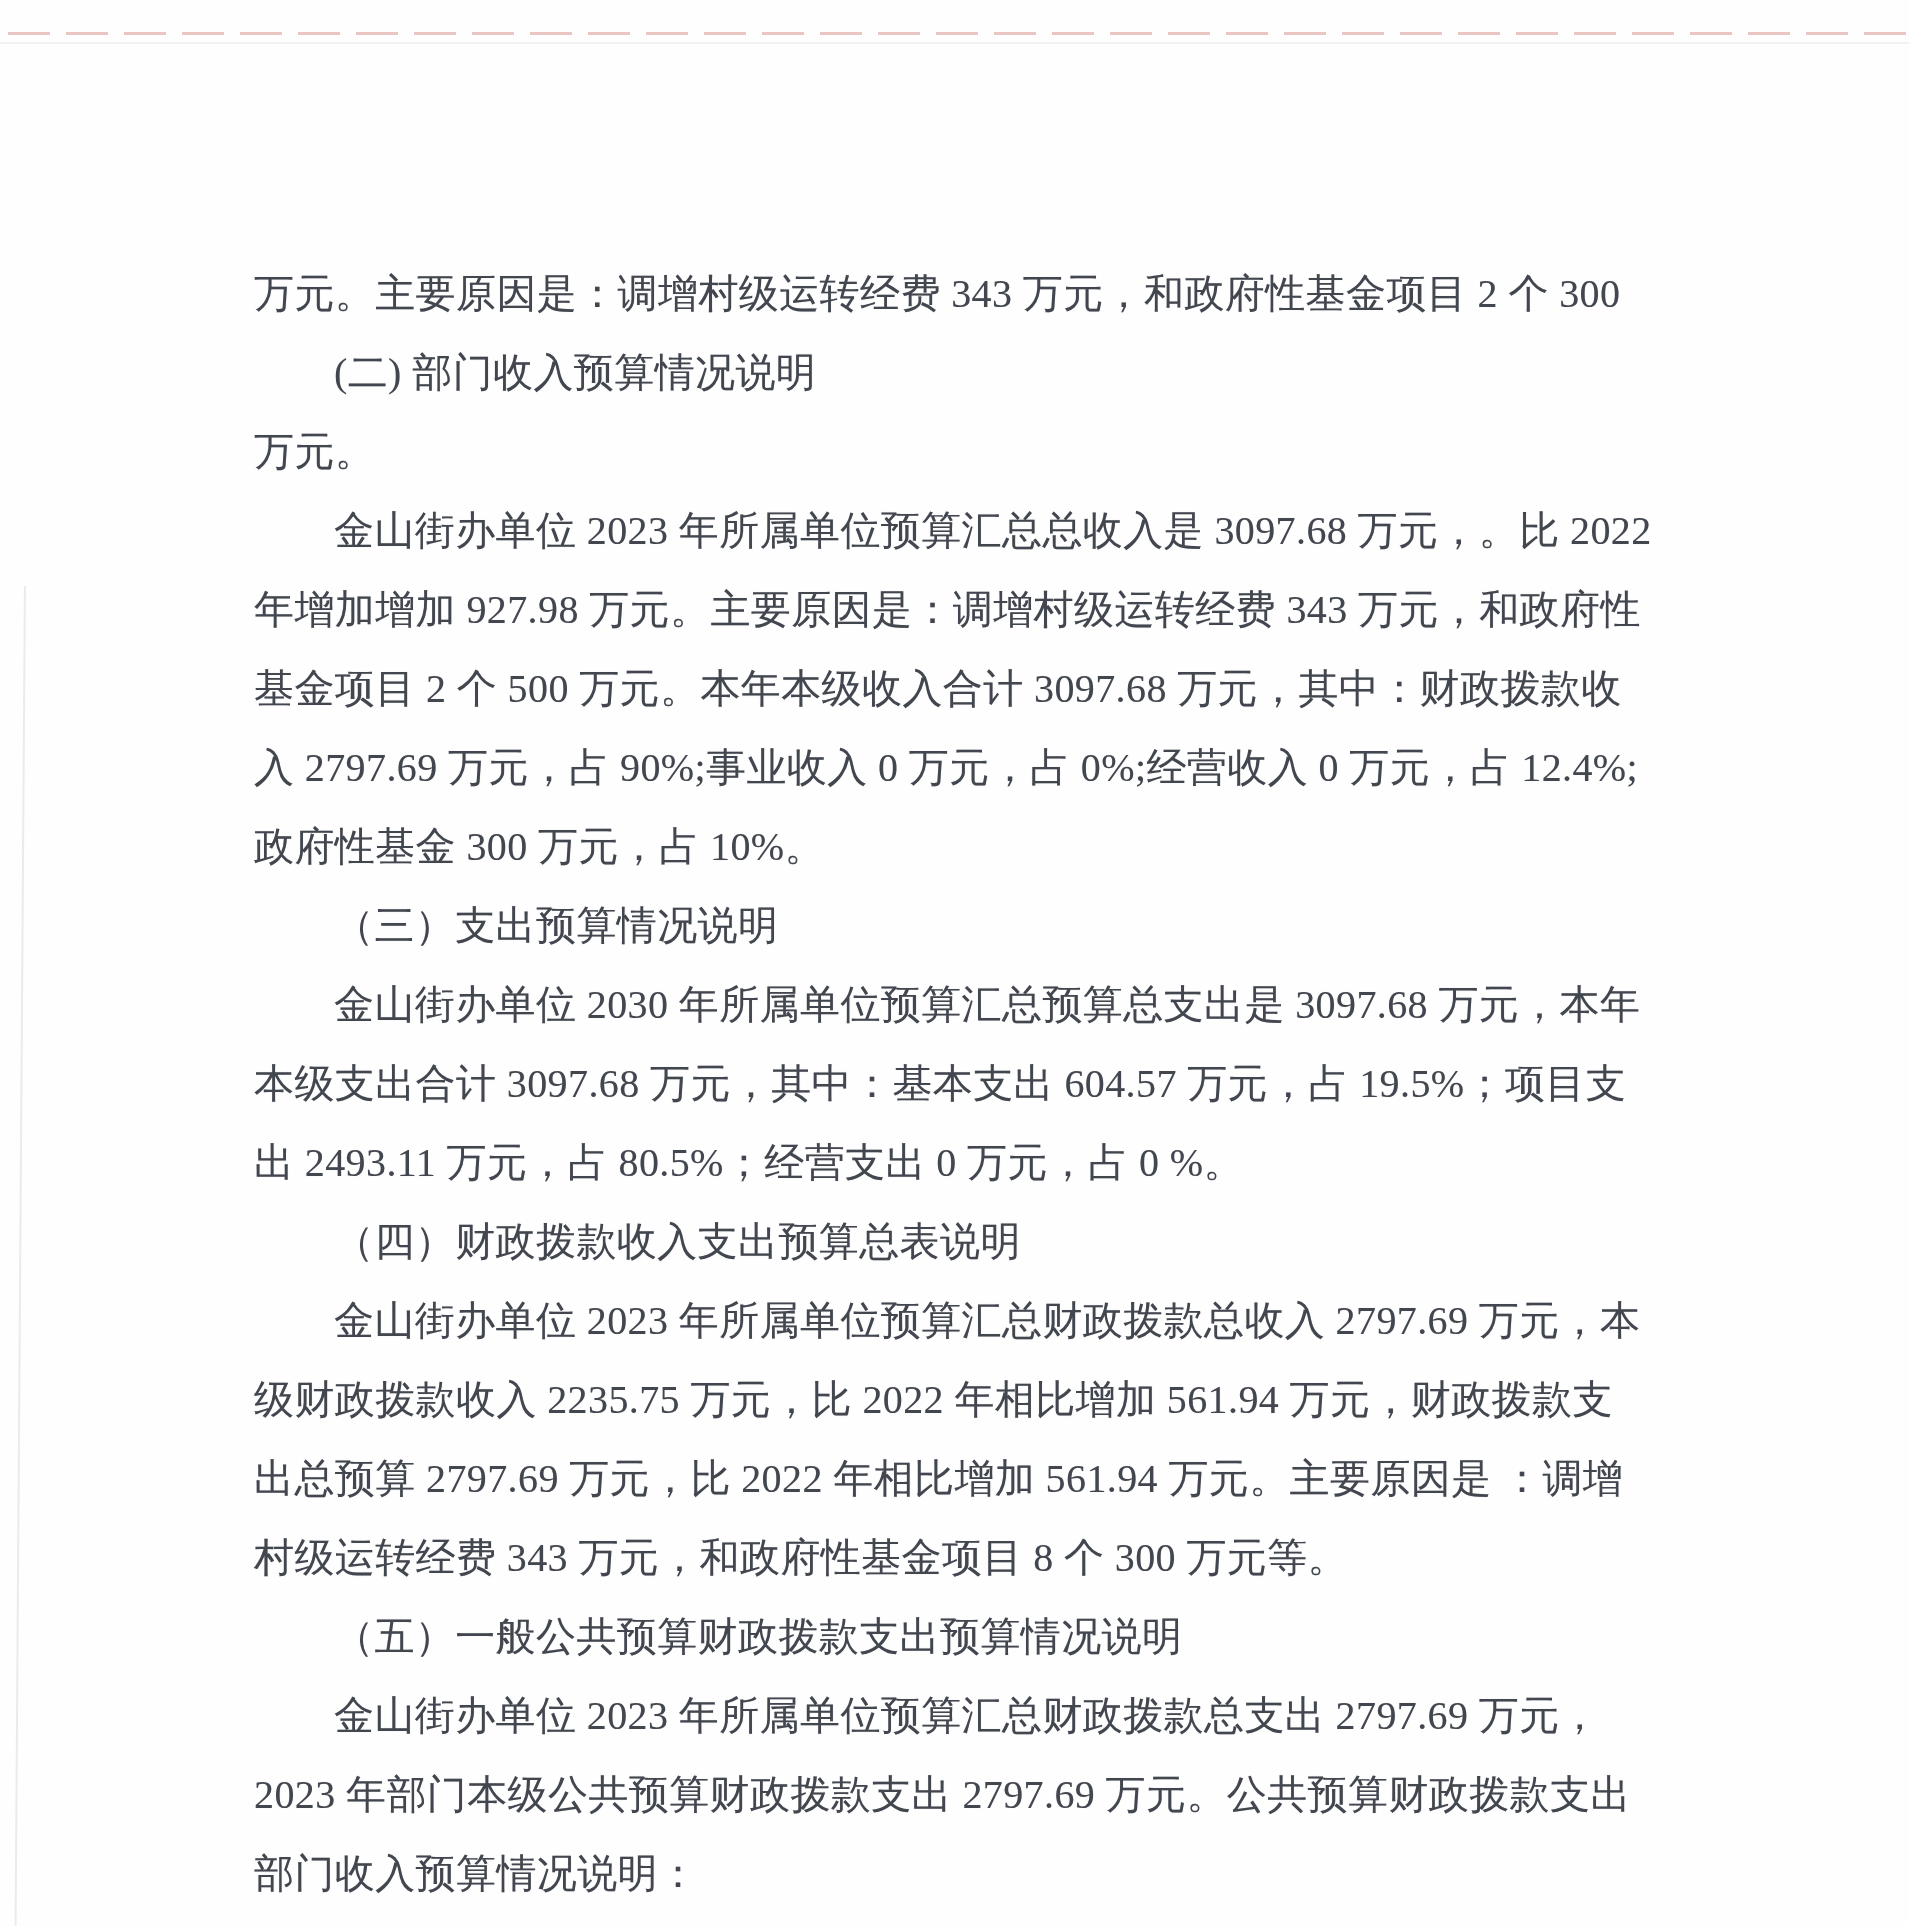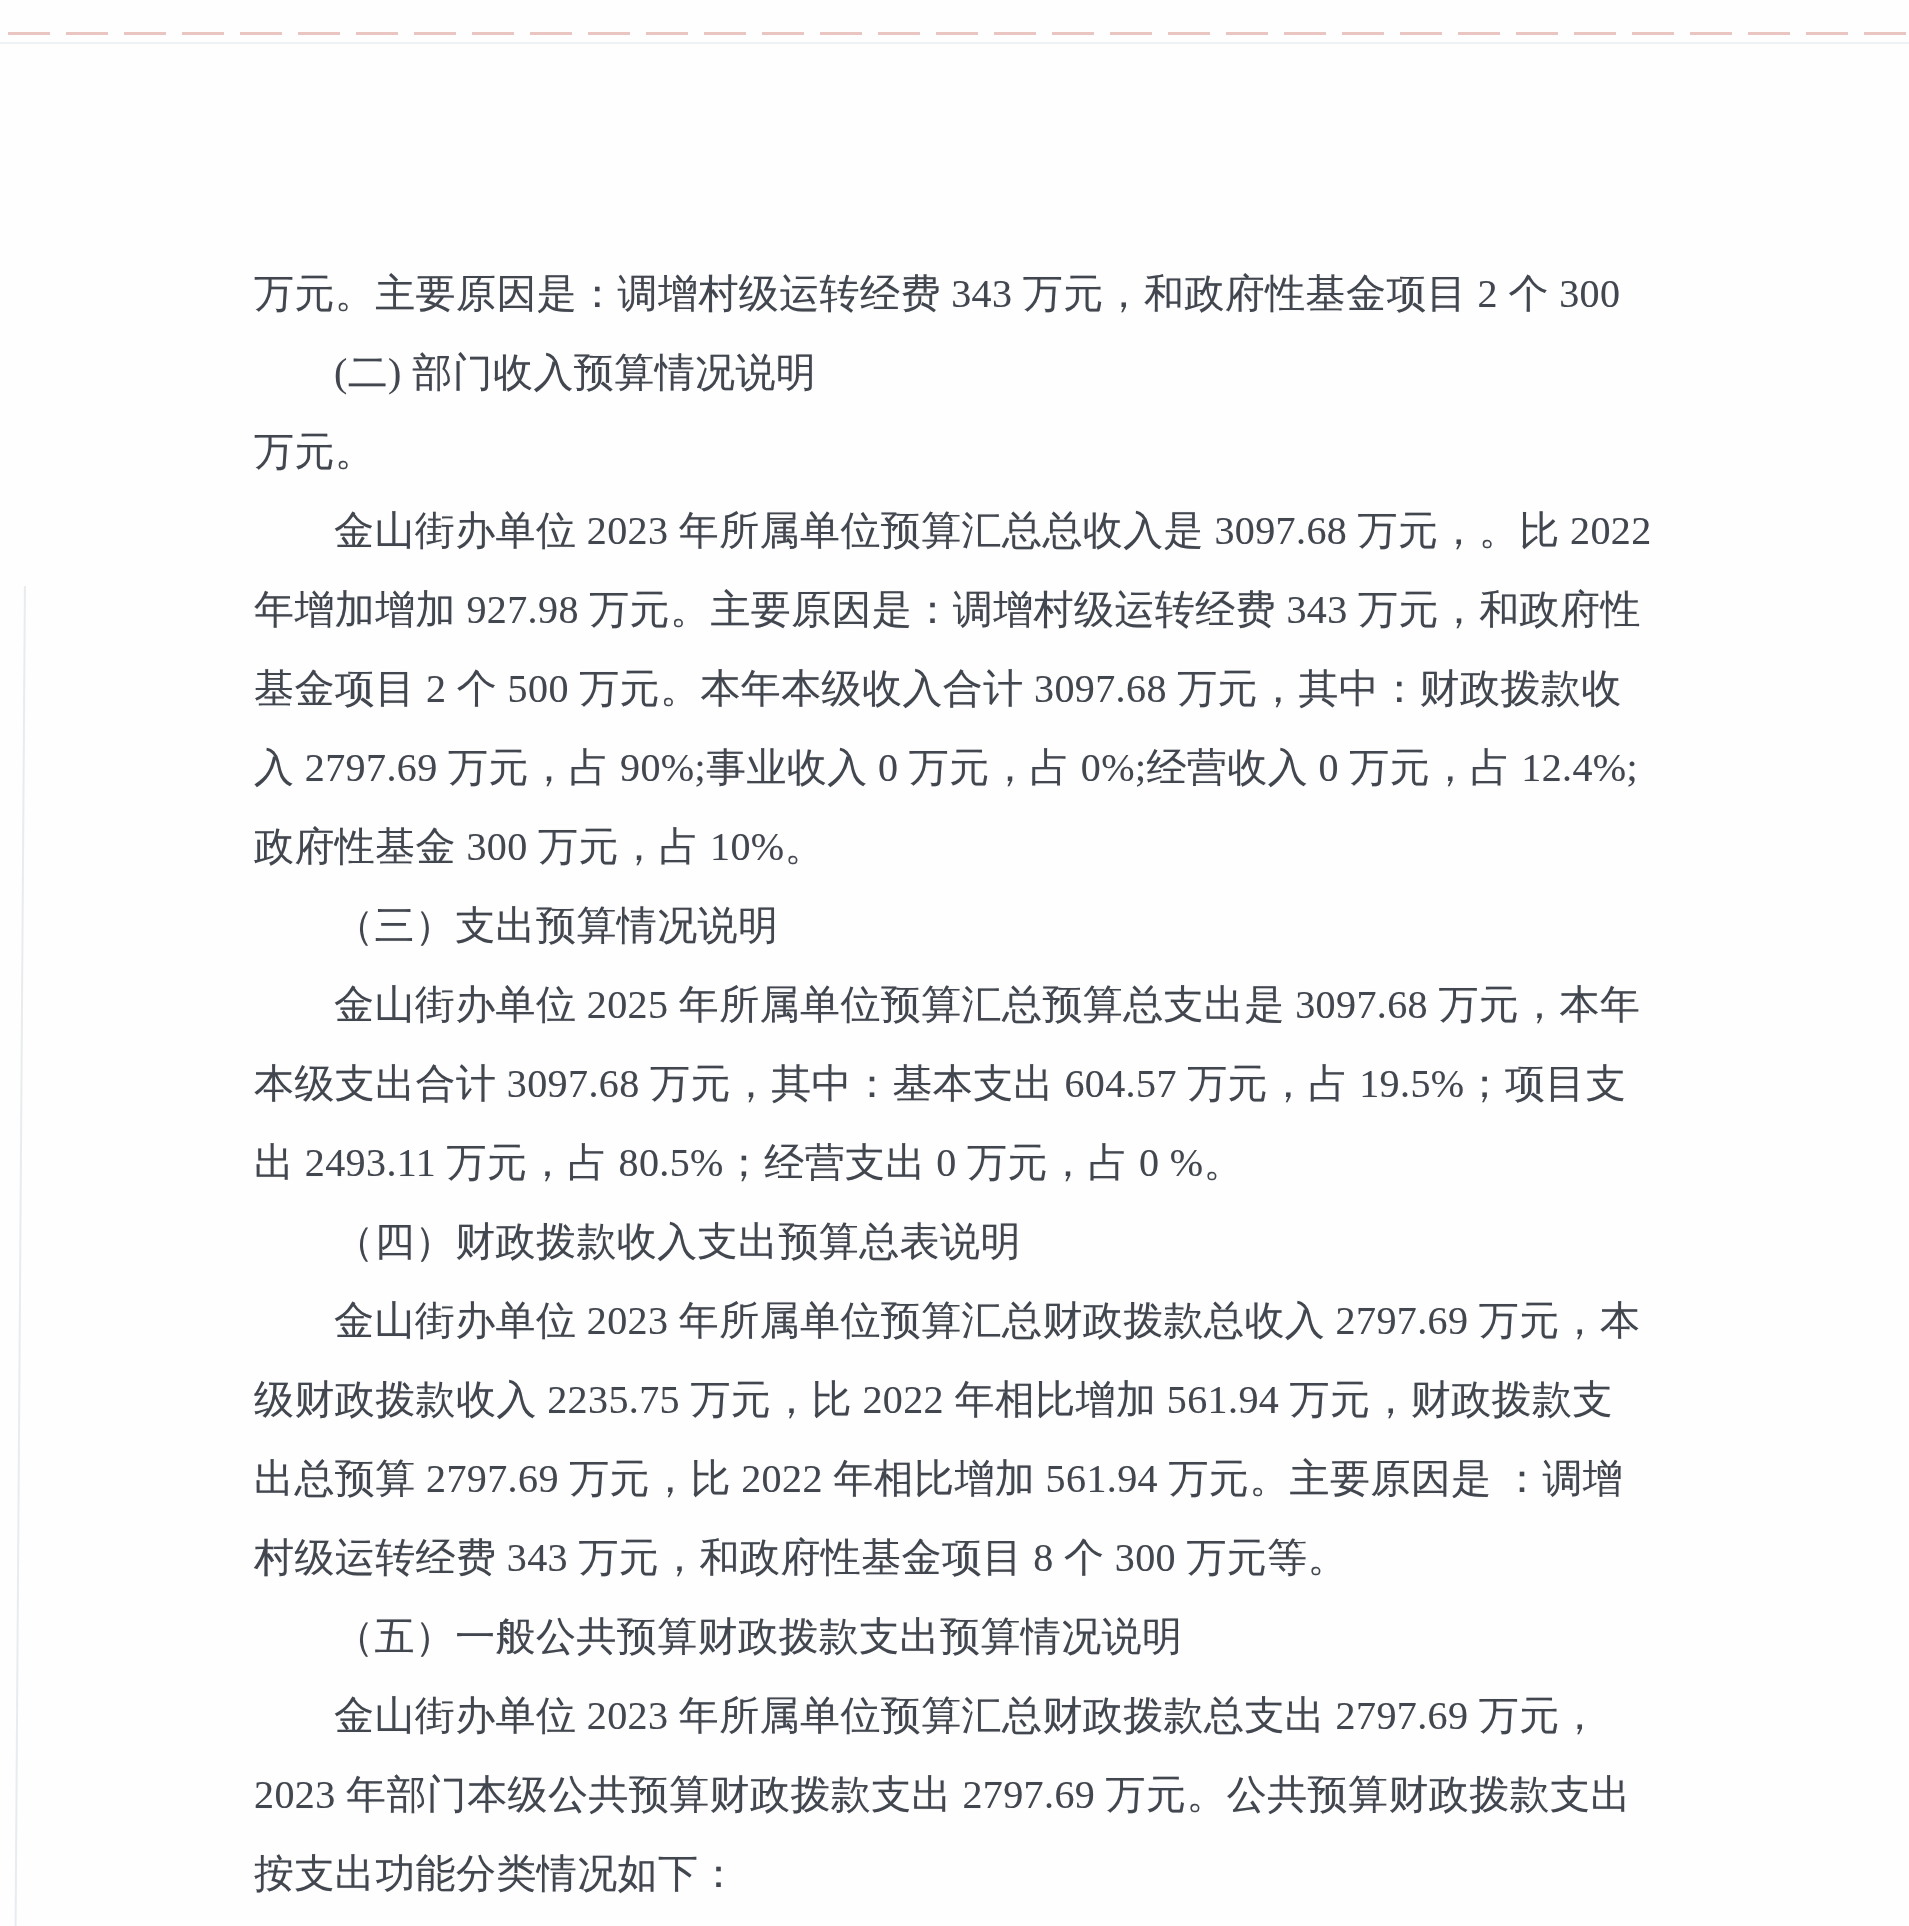--- a/index.html
+++ b/index.html
@@ -77,7 +77,7 @@
       <div class="line">入 2797.69 万元，占 90%;事业收入 0 万元，占 0%;经营收入 0 万元，占 12.4%;</div>
       <div class="line">政府性基金 300 万元，占 10%。</div>
       <div class="line indent">（三）支出预算情况说明</div>
-      <div class="line indent">金山街办单位 2025 年所属单位预算汇总预算总支出是 3097.68 万元，本年</div>
+      <div class="line indent">金山街办单位 2030 年所属单位预算汇总预算总支出是 3097.68 万元，本年</div>
       <div class="line">本级支出合计 3097.68 万元，其中：基本支出 604.57 万元，占 19.5%；项目支</div>
       <div class="line">出 2493.11 万元，占 80.5%；经营支出 0 万元，占 0 %。</div>
       <div class="line indent">（四）财政拨款收入支出预算总表说明</div>

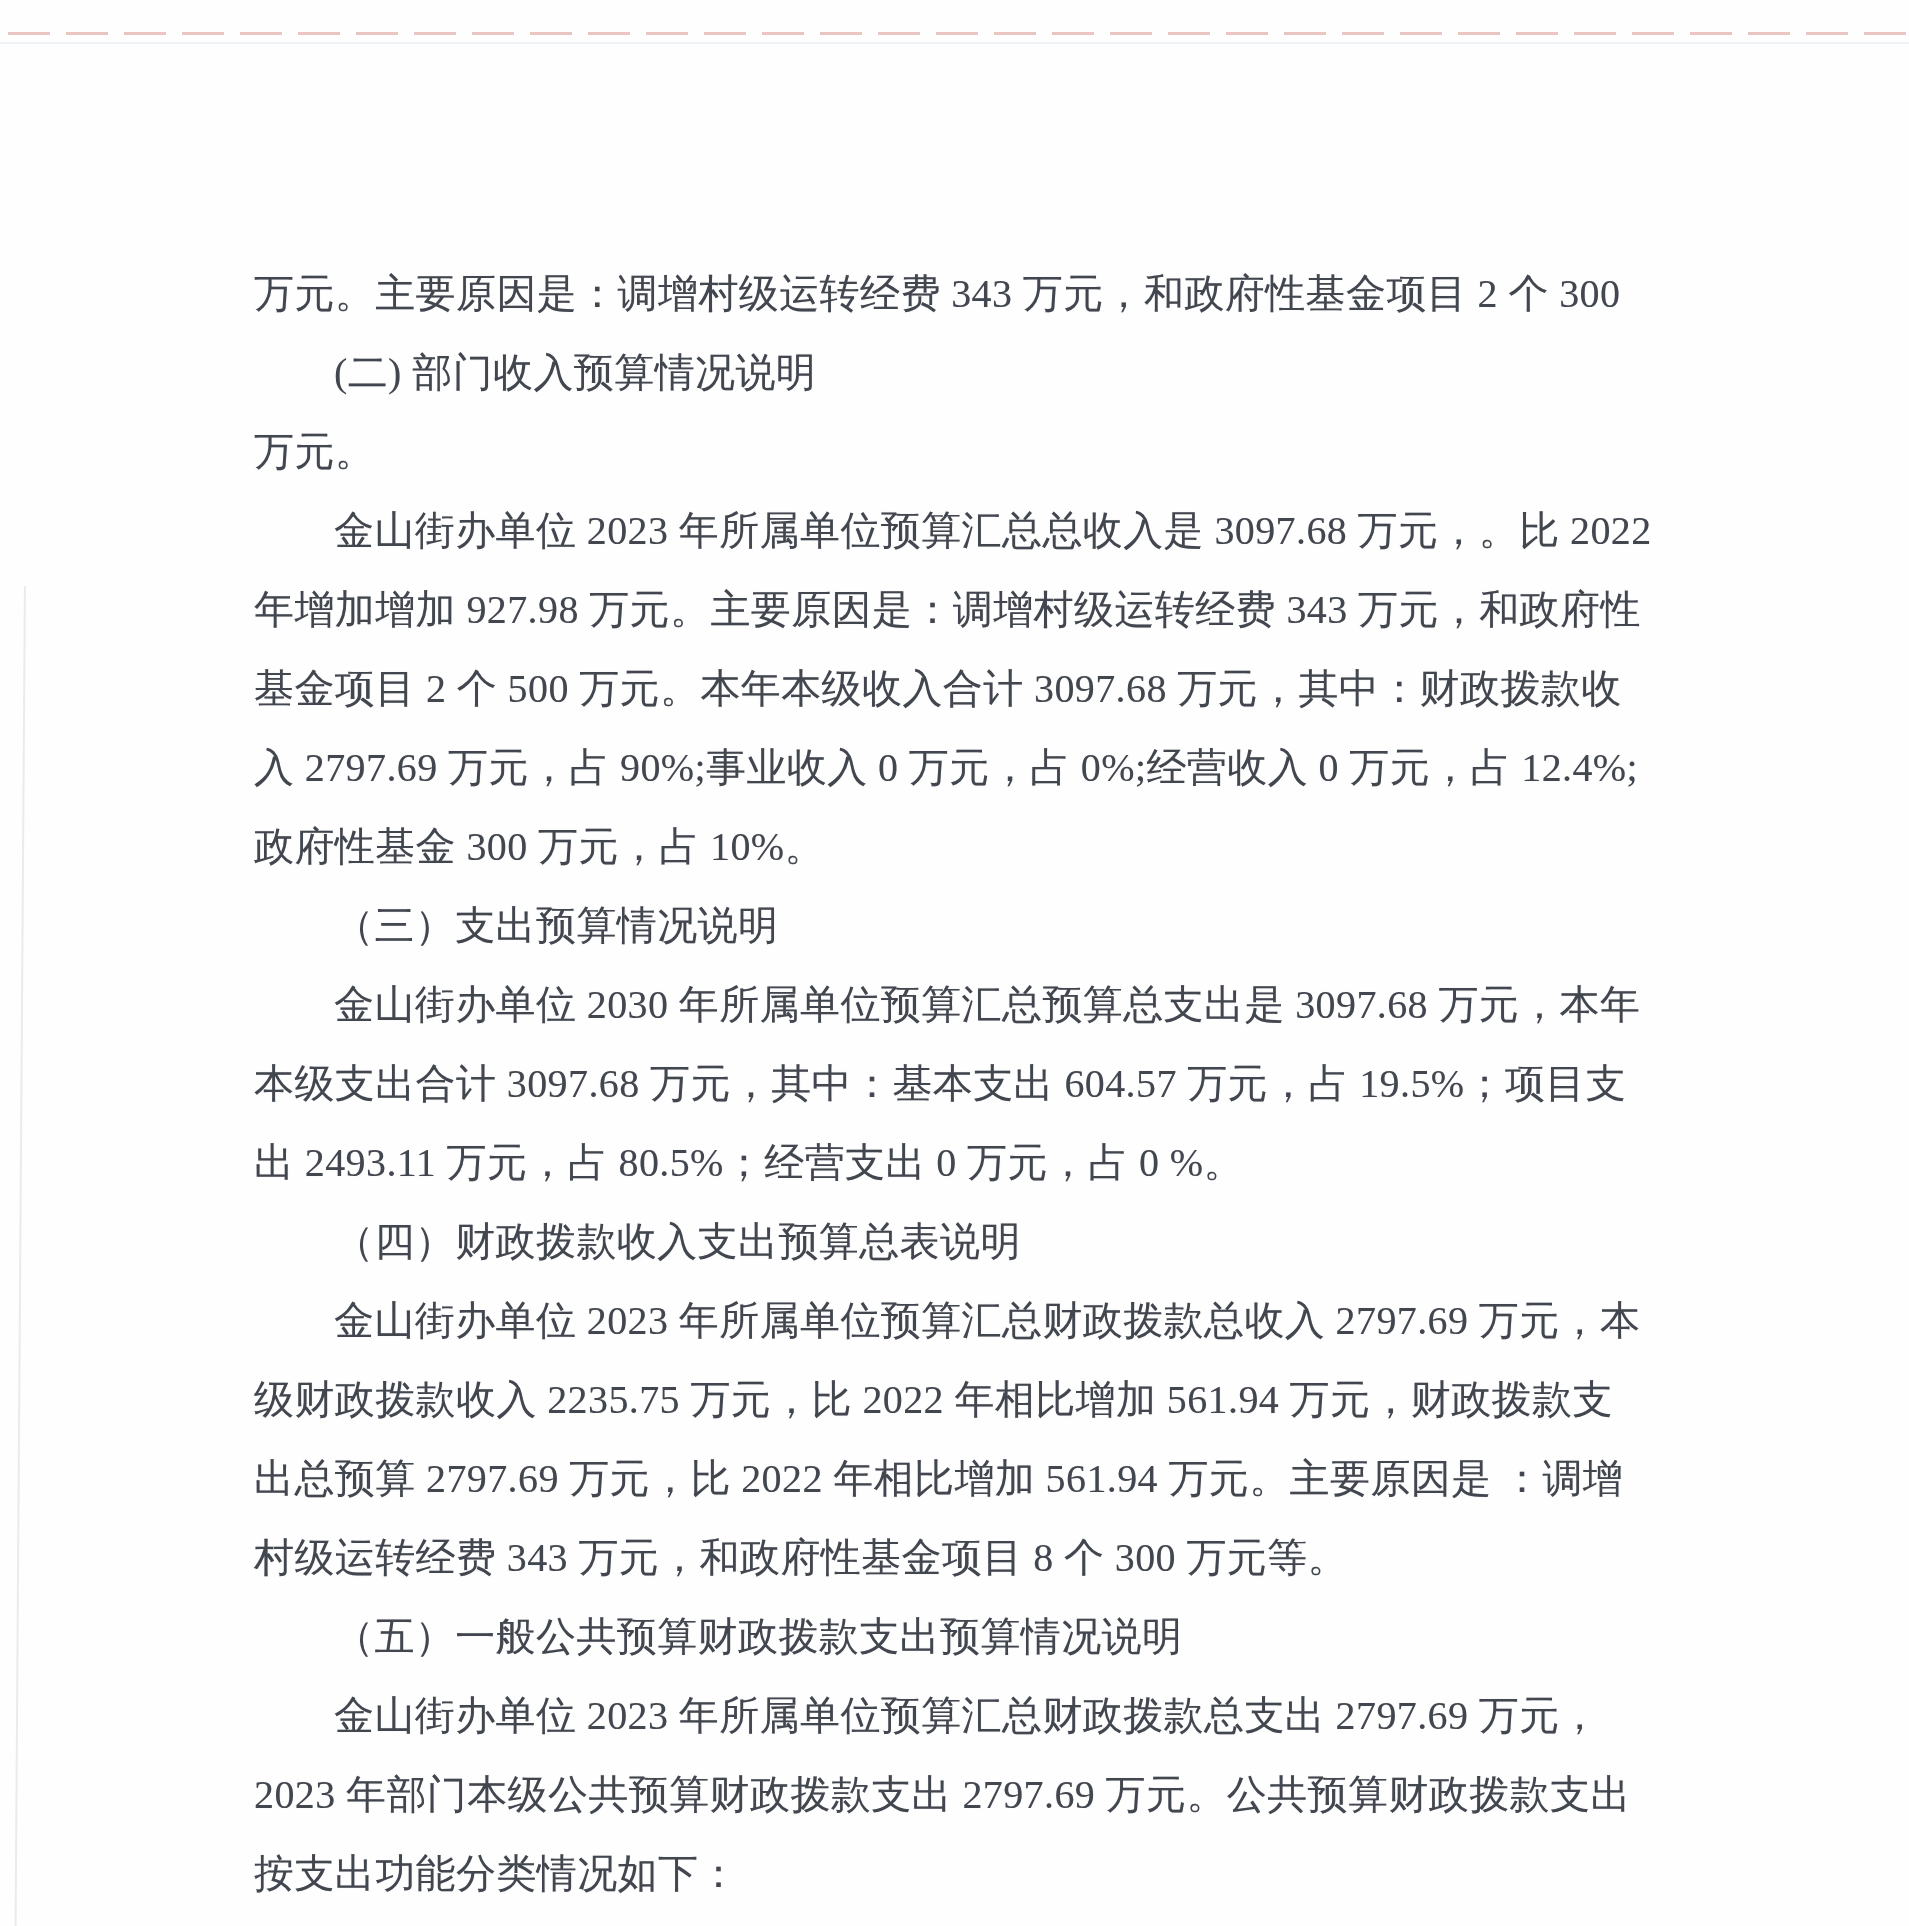--- a/index.html
+++ b/index.html
@@ -88,7 +88,7 @@
       <div class="line indent">（五）一般公共预算财政拨款支出预算情况说明</div>
       <div class="line indent">金山街办单位 2023 年所属单位预算汇总财政拨款总支出 2797.69 万元，</div>
       <div class="line">2023 年部门本级公共预算财政拨款支出 2797.69 万元。公共预算财政拨款支出</div>
-      <div class="line">按支出功能分类情况如下：</div>
+      <div class="line">部门收入预算情况说明：</div>
       <div class="line indent">一、一般公共服务支出类 1511.06 万元，占本年支出 49%</div>
     </div>
 

